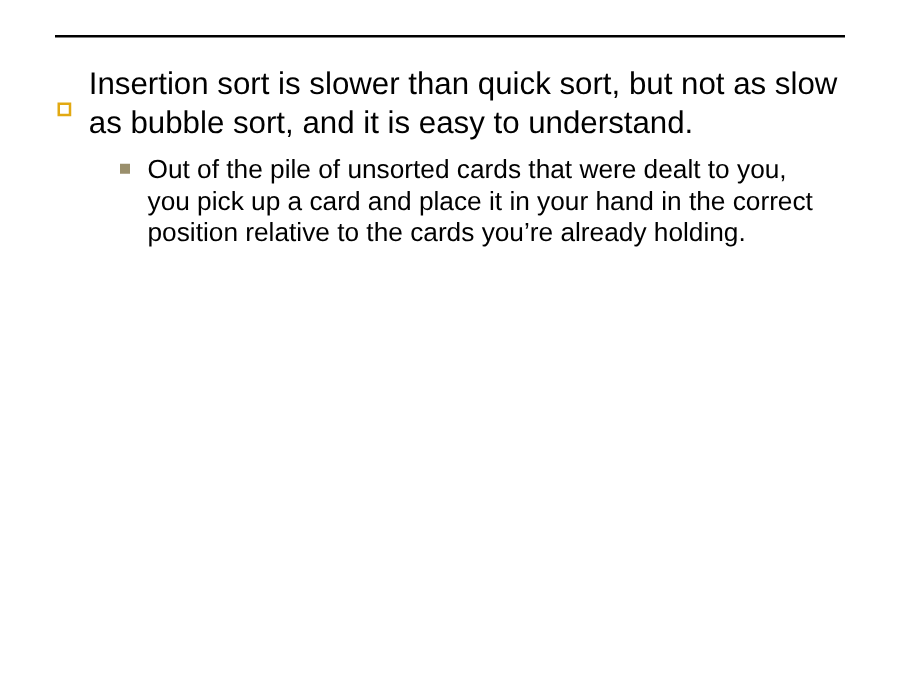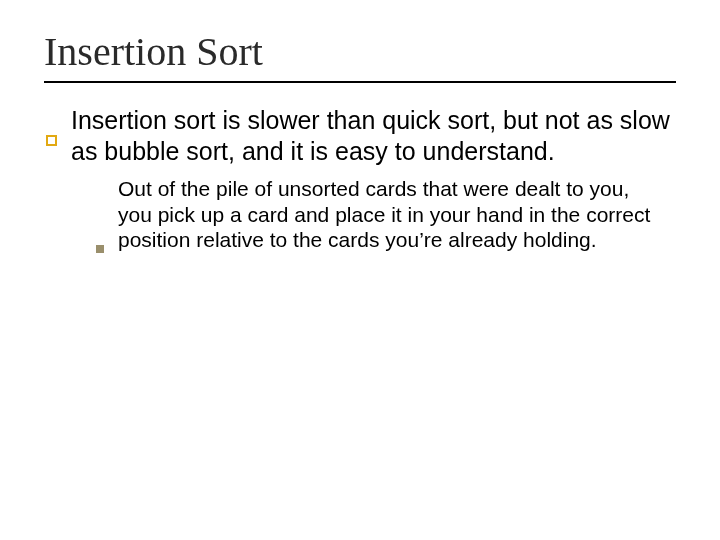--- a/index.html
+++ b/index.html
@@ -82,7 +82,6 @@
 
 <div class="slide">
 
-  <h1 class="title">Insertion Sort</h1>
   <div class="title-underline"></div>
 
   <ul class="level1">

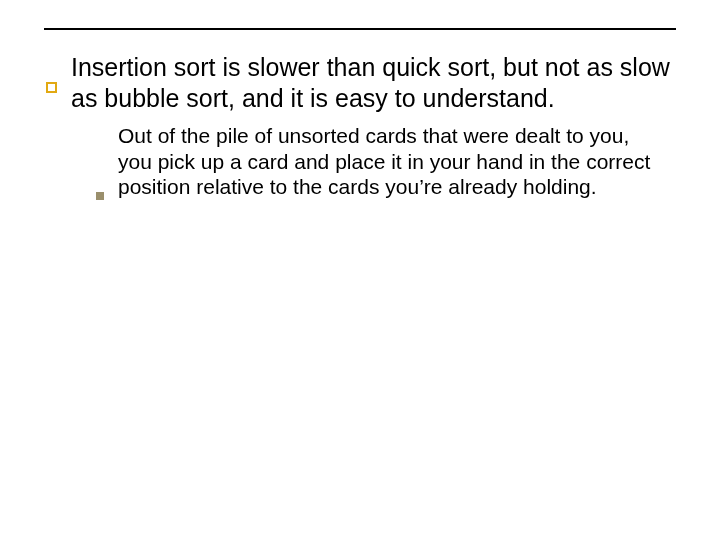--- a/index.html
+++ b/index.html
@@ -62,7 +62,7 @@
   }
   ul.level2 > li {
     display: flex;
-    align-items: flex-end;
+    align-items: flex-start;
   }
   .bullet-sq-small {
     flex: 0 0 auto;

